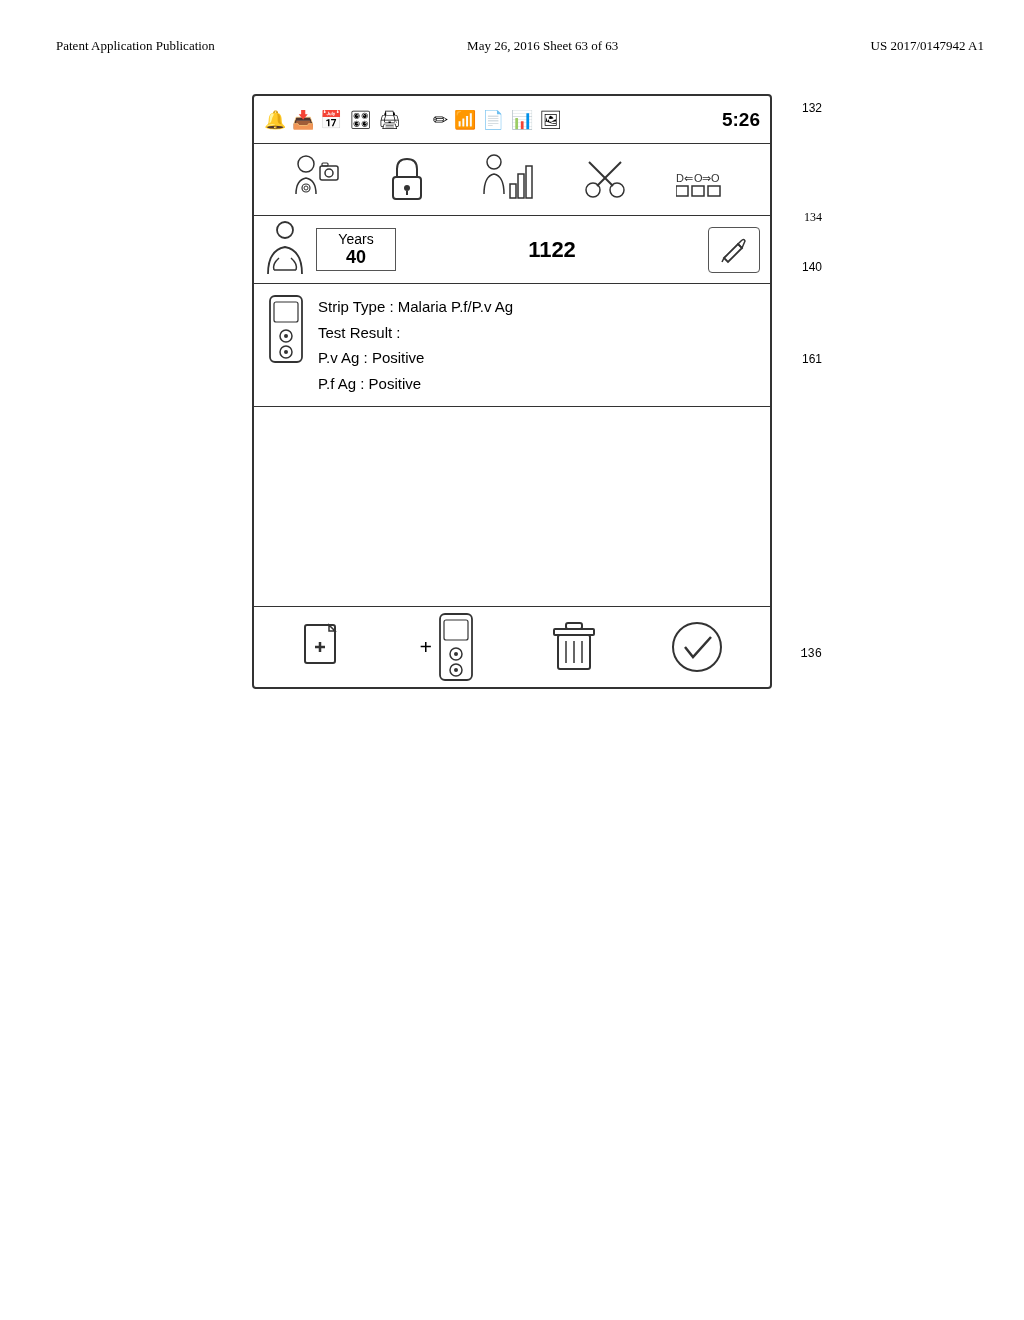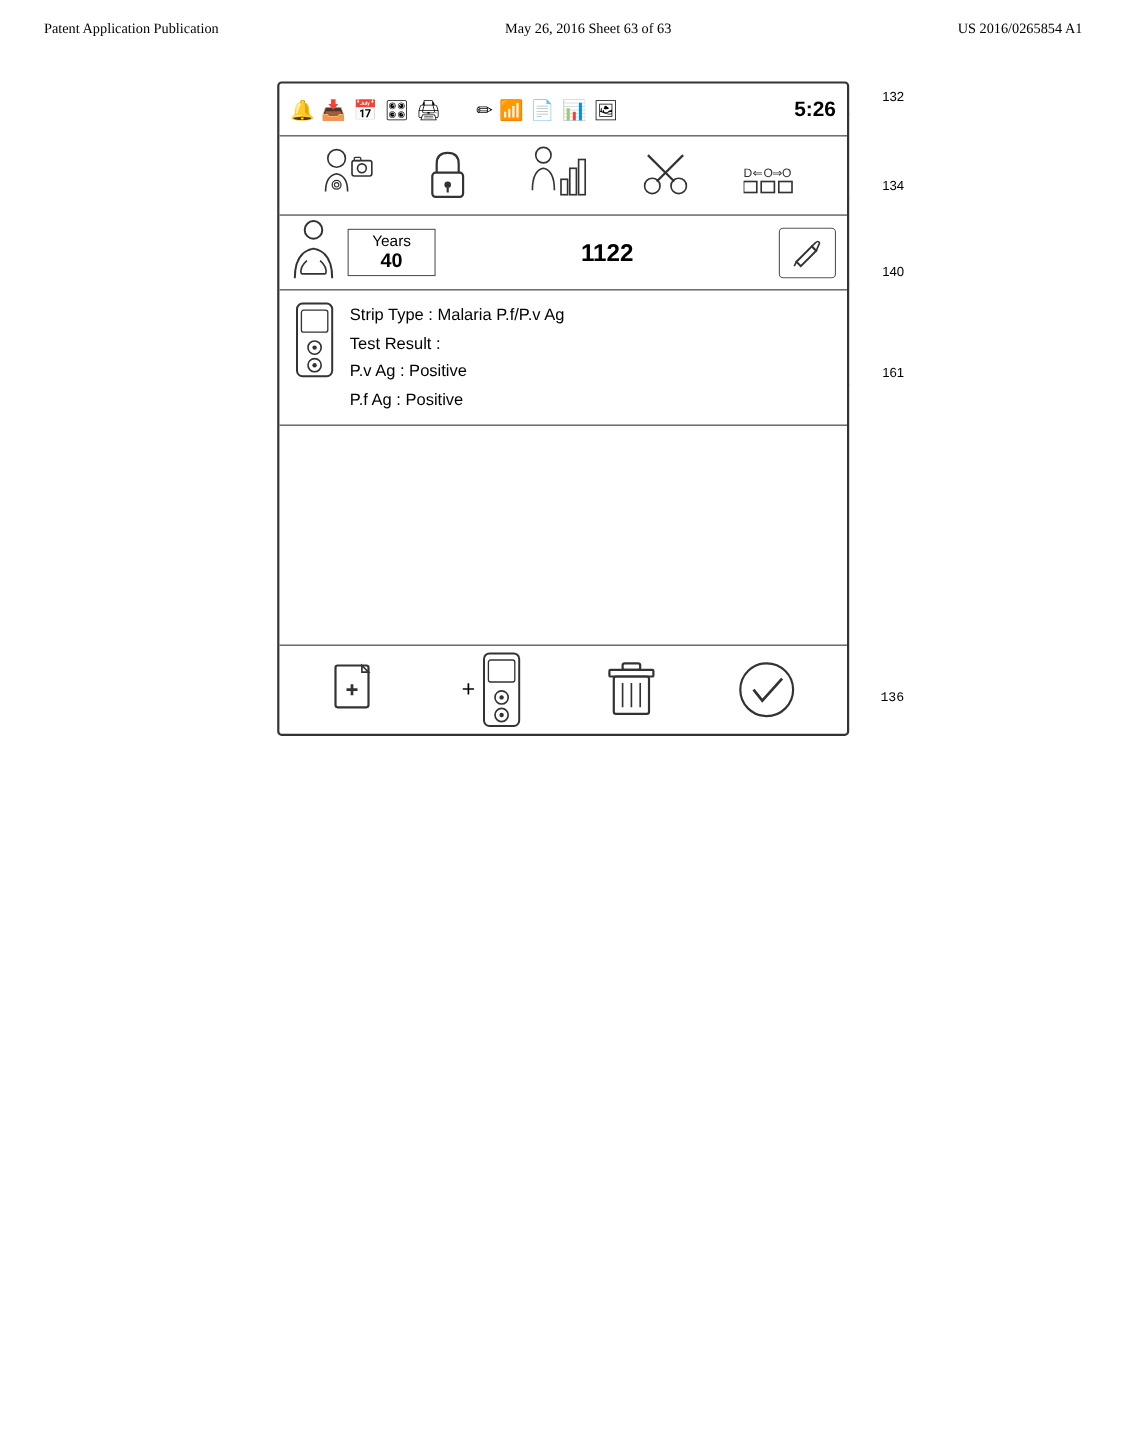--- a/index.html
+++ b/index.html
@@ -17,9 +17,10 @@
       display: flex;
       justify-content: space-between;
       align-items: flex-end;
-      padding: 18px 40px 10px 40px;
+      padding: 18px 40px 10px 56px;
       font-size: 13px;
       font-family: 'Times New Roman', Times, serif;
+      margin-top: 20px;
     }
 
     

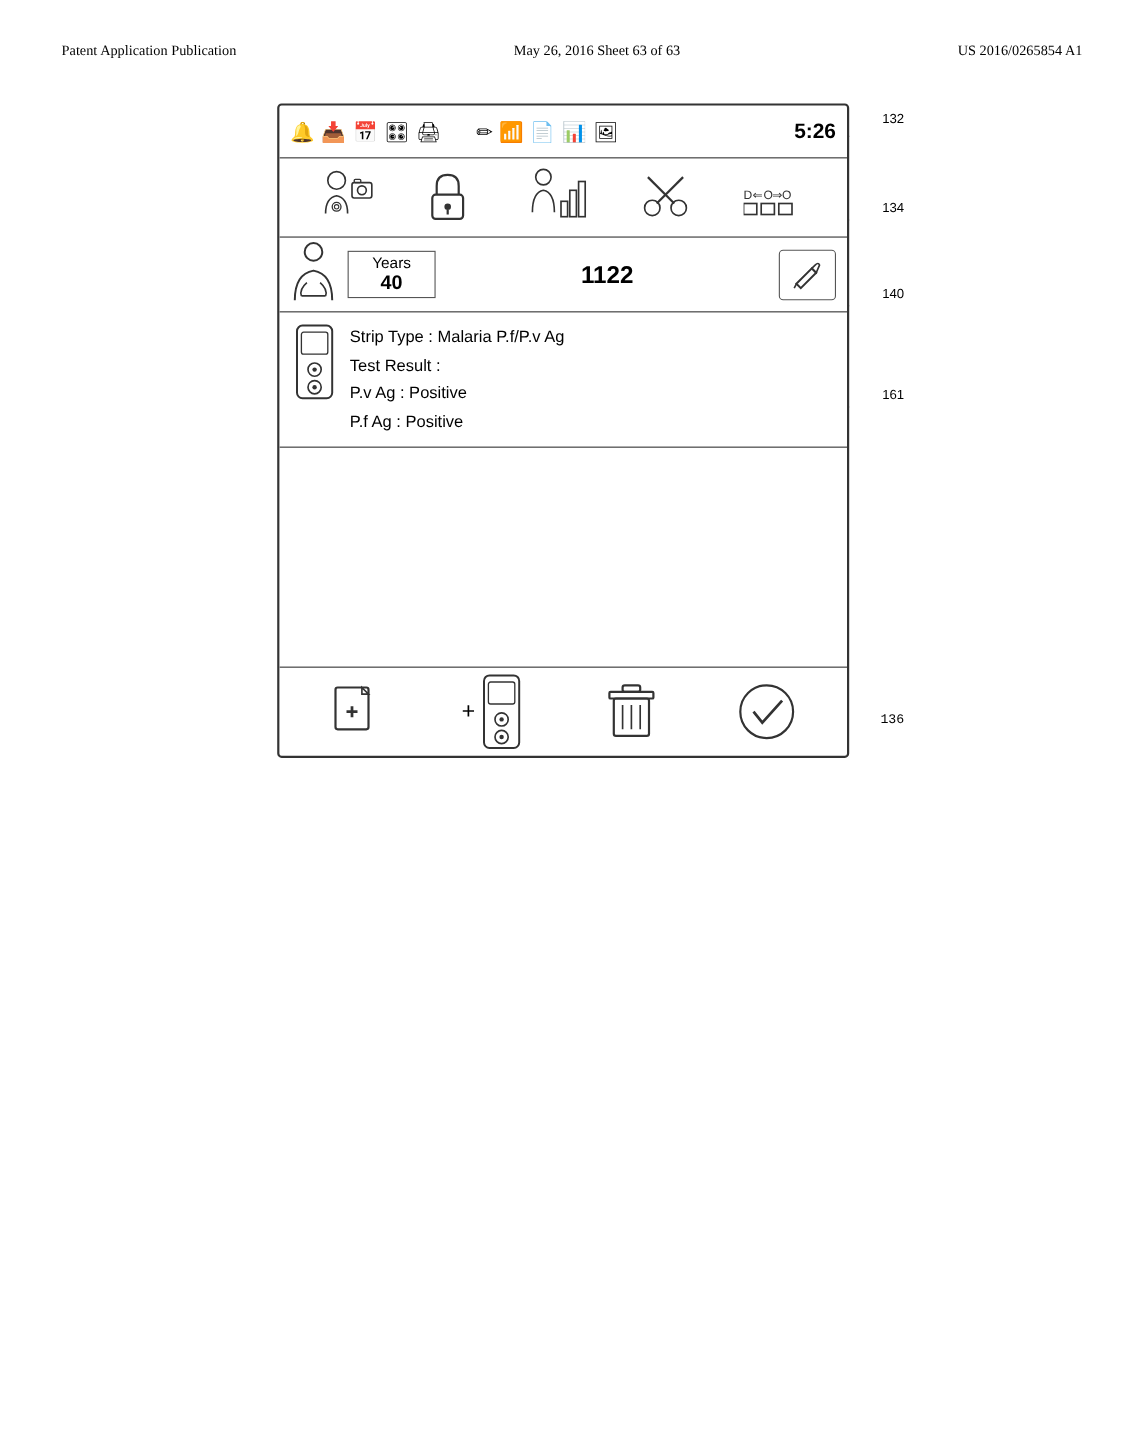--- a/index.html
+++ b/index.html
@@ -184,7 +184,7 @@
 <div class="patent-header">
   <span>Patent Application Publication</span>
   <span>May 26, 2016  Sheet 63 of 63</span>
-  <span>US 2016/0265854 A1</span>
+  <span>US 2017/0147942 A1</span>
 </div>
 
 <div class="main-content">

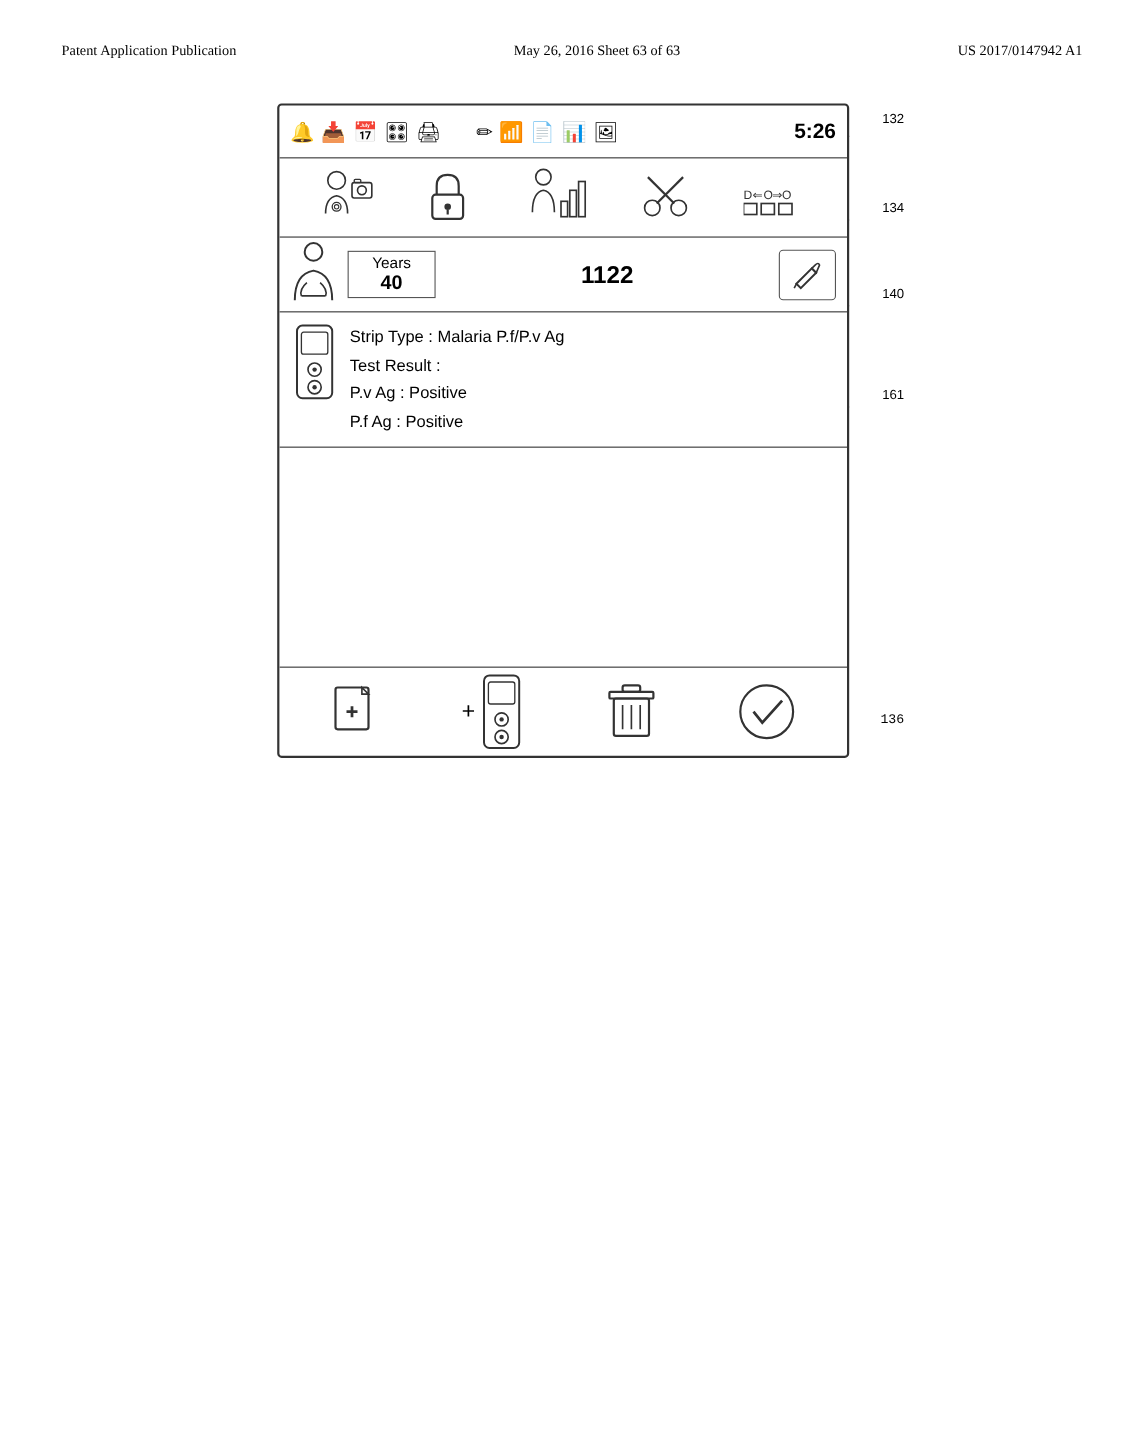--- a/index.html
+++ b/index.html
@@ -398,7 +398,7 @@
         <span style="font-size:12px; font-family:Arial;">132</span>
       </div>
       <div style="position:absolute; top: 88px; right:-50px; display:flex; align-items:center;">
-        <span style="font-size:12px; font-family:Liberation Sans, sans-serif;">134</span>
+        <span style="font-size:12px; font-family:Liberation Serif, serif;margin-top:28px;">134</span>
       </div>
       <div style="position:absolute; top: 166px; right:-50px; display:flex; align-items:center;margin-left:32px;">
         <span style="font-size:12px; font-family:Arial;">140</span>

